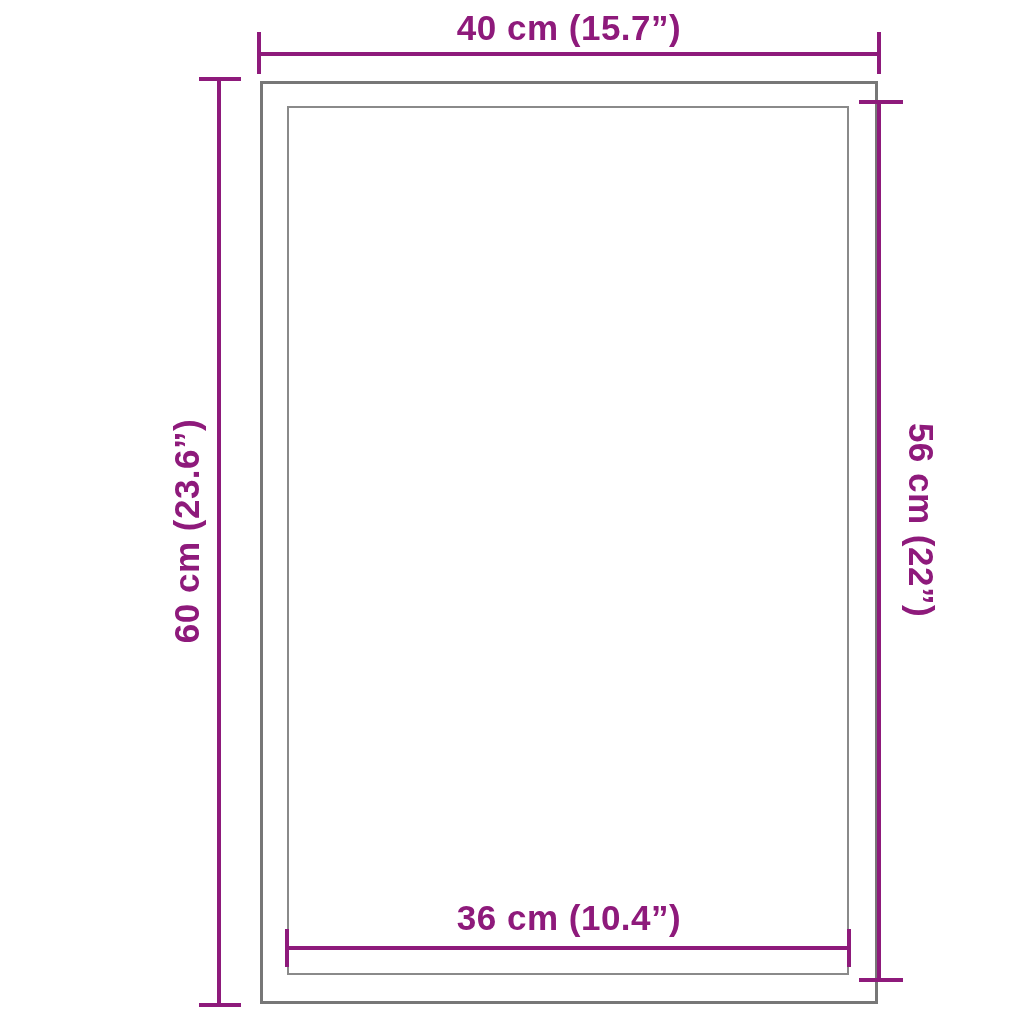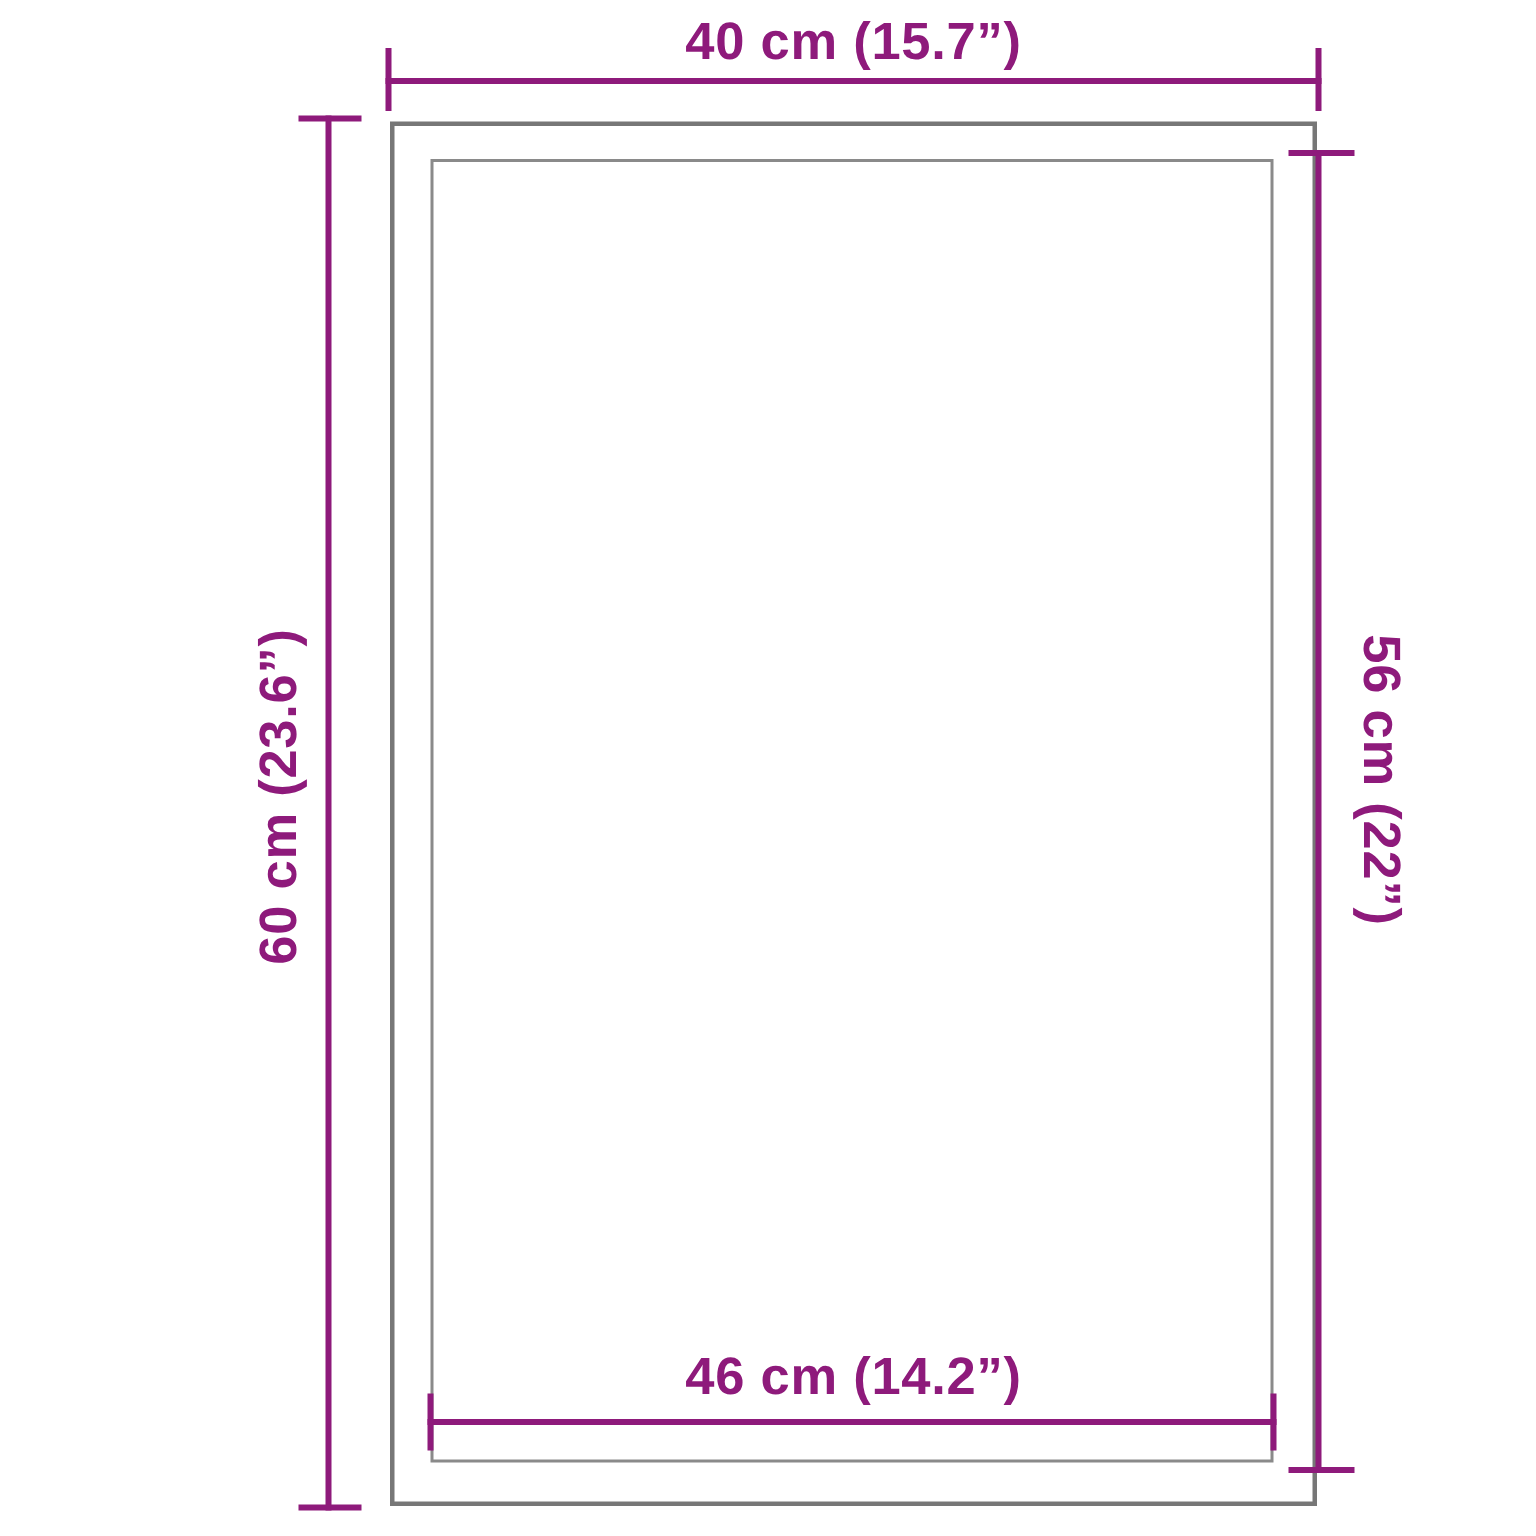--- a/index.html
+++ b/index.html
@@ -104,7 +104,7 @@
   <div class="dim-part bot-line"></div>
   <div class="dim-part bot-tick-l"></div>
   <div class="dim-part bot-tick-r"></div>
-  <div class="dim-label bottom">46 cm (14.2”)</div>
+  <div class="dim-label bottom">36 cm (10.4”)</div>
 
 </div>
 

